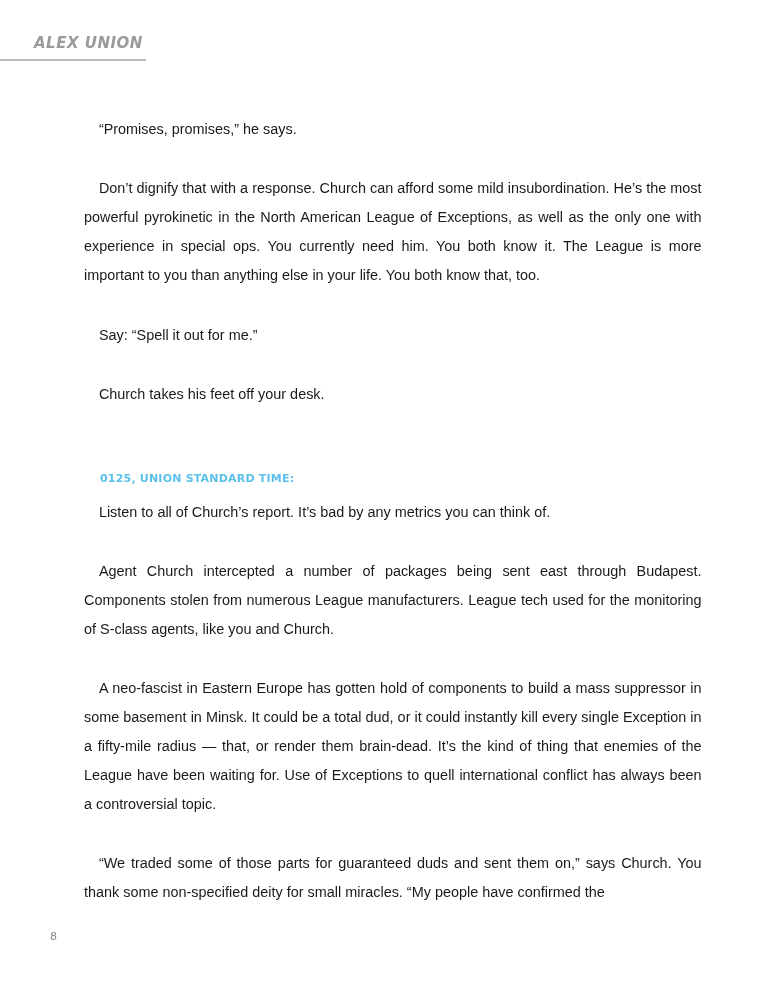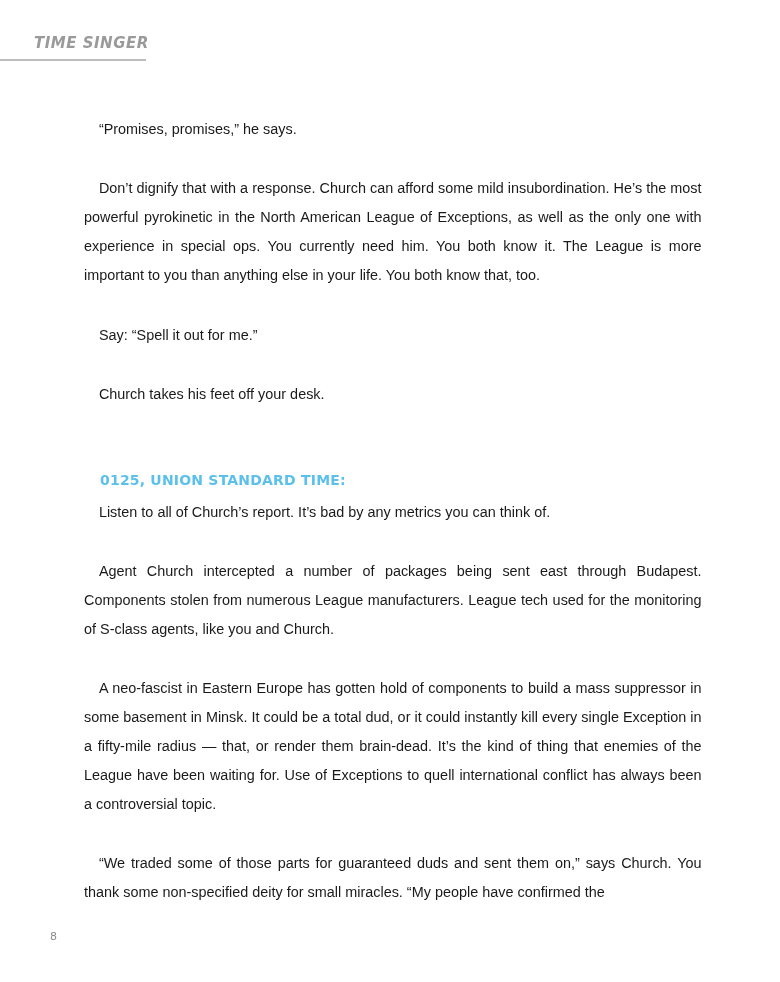--- a/index.html
+++ b/index.html
@@ -74,7 +74,7 @@
 </head>
 <body>
 
-<div class="running-head">TIME SINGER</div>
+<div class="running-head">ALEX UNION</div>
 <div class="head-rule"></div>
 
 <div class="text-block" style="top:114px;">

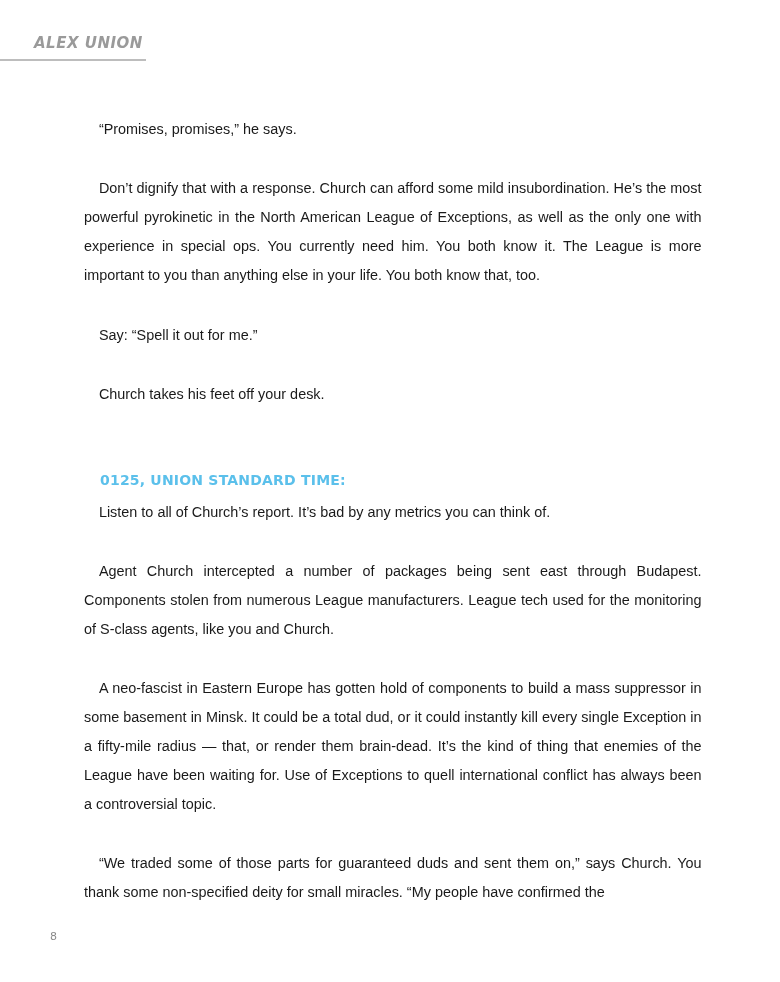--- a/index.html
+++ b/index.html
@@ -58,7 +58,7 @@
       top: 472px;
       font-family: "DejaVu Sans", sans-serif;
       font-weight: bold;
-      font-size: 14px;
+      font-size: 11px;
       color: #5bc0eb;
       letter-spacing: 0.2px;
     }

